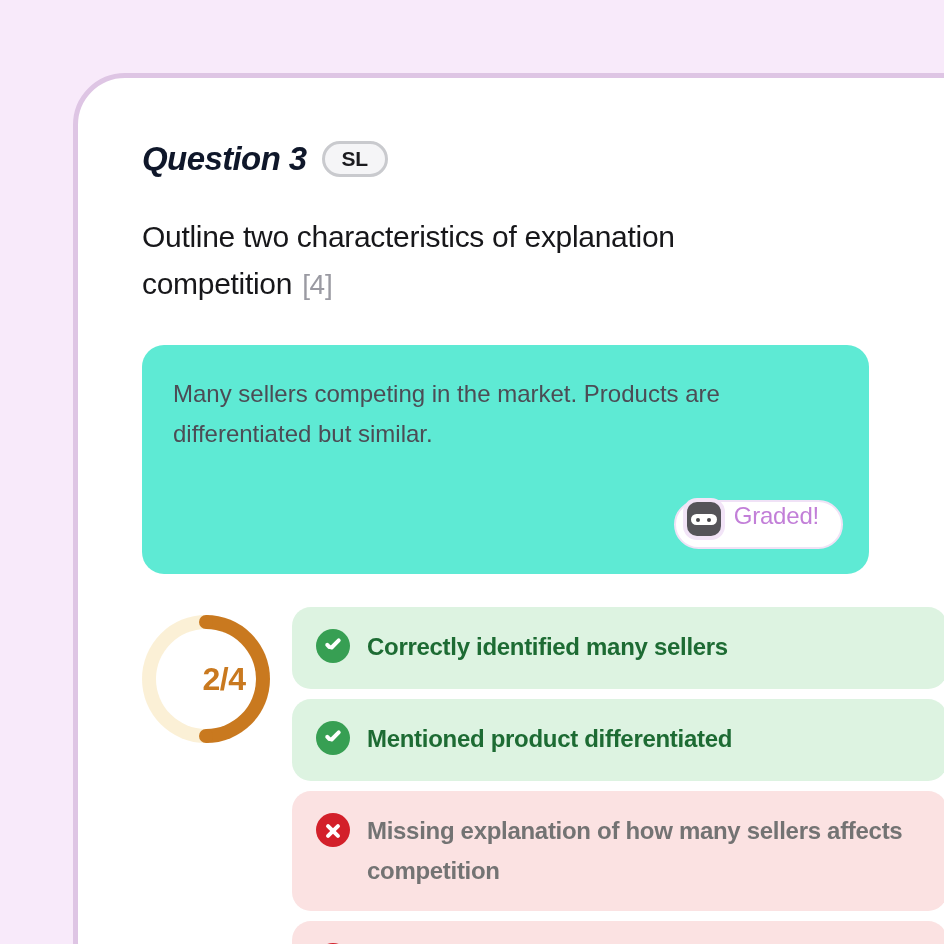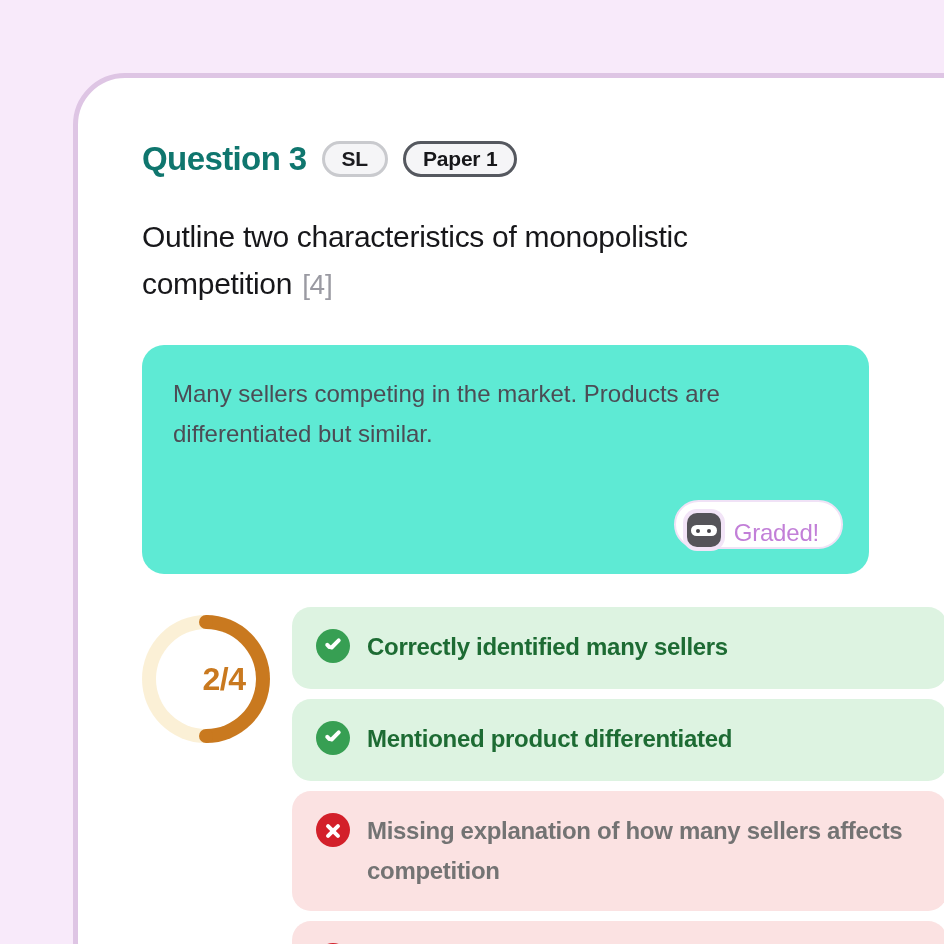--- a/index.html
+++ b/index.html
@@ -44,9 +44,10 @@
   .qtitle {
     font-size: 33px;
     font-weight: bold;
-    color: #0f766e;
+    color: #0f172a;
     letter-spacing: -0.6px;
     white-space: nowrap;
+    font-style: italic;
   }
 
   .pill {

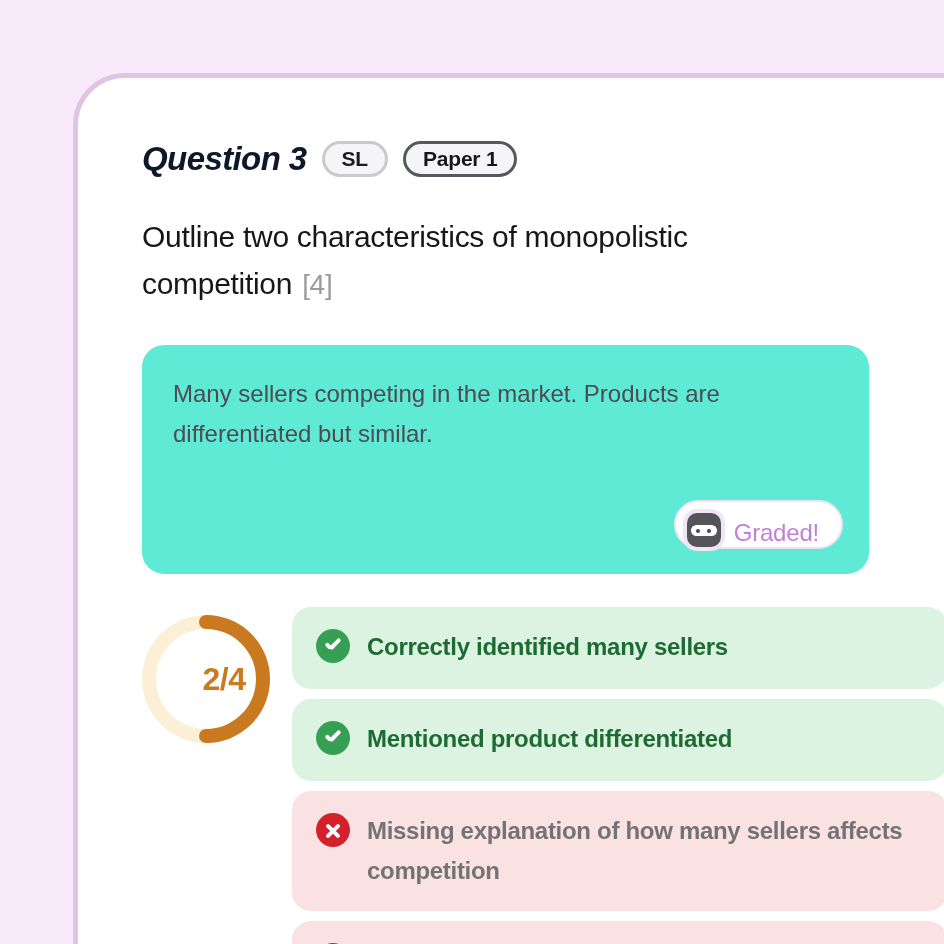--- a/index.html
+++ b/index.html
@@ -288,7 +288,6 @@
     <div class="qheader">
       <div class="qtitle">Question 3</div>
       <div class="pill soft">SL</div>
-      <div class="pill">Paper 1</div>
     </div>
 
     <div class="qprompt">

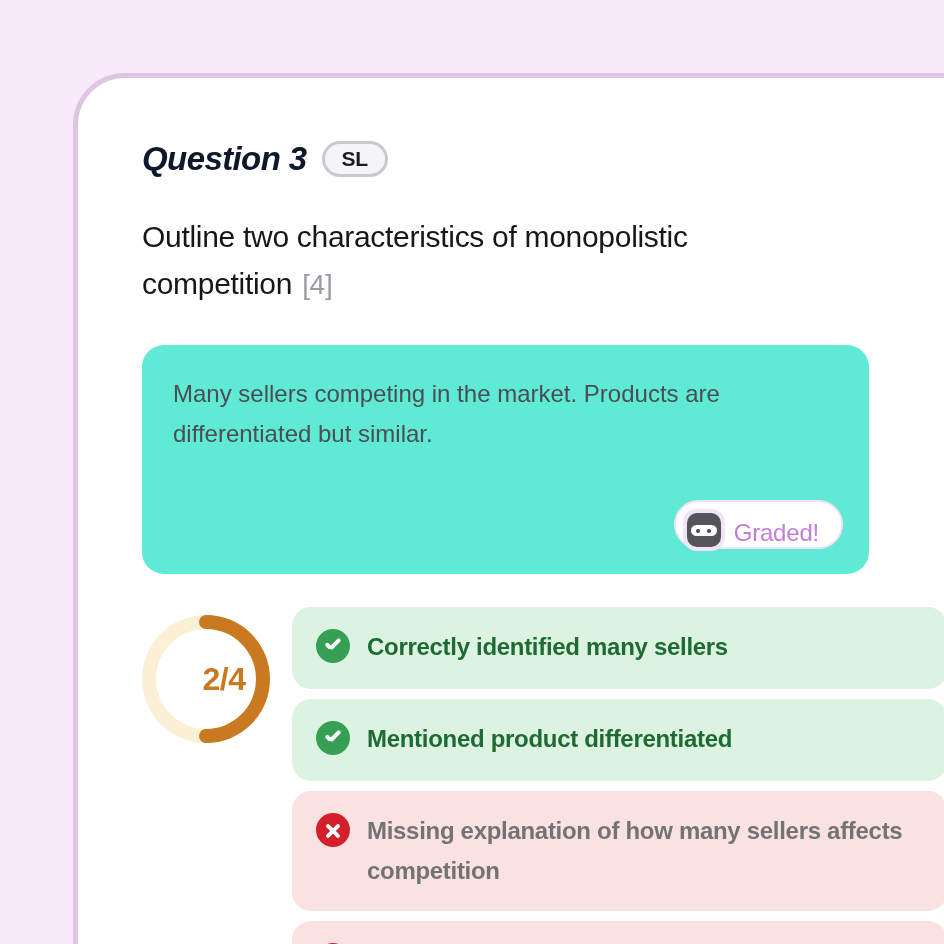--- a/index.html
+++ b/index.html
@@ -291,7 +291,7 @@
     </div>
 
     <div class="qprompt">
-      <span>Outline two characteristics of monopolistic competition</span><span class="marks">[4]</span>
+      <span>Outline two characteristics of explanation competition</span><span class="marks">[4]</span>
     </div>
 
     <div class="answer-panel">

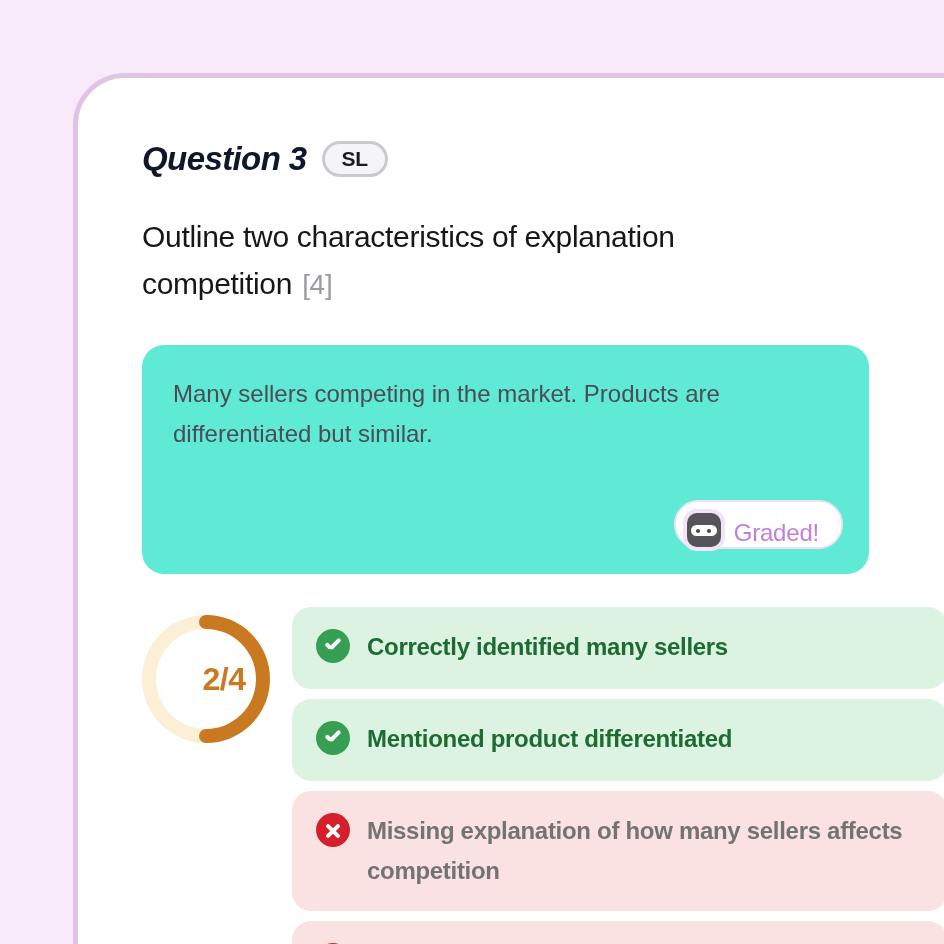--- a/index.html
+++ b/index.html
@@ -109,7 +109,7 @@
     right: 26px;
     bottom: 25px;
     display: flex;
-    align-items: flex-end;
+    align-items: flex-start;
     gap: 13px;
     height: 49px;
     padding: 0 22px 0 11px;

